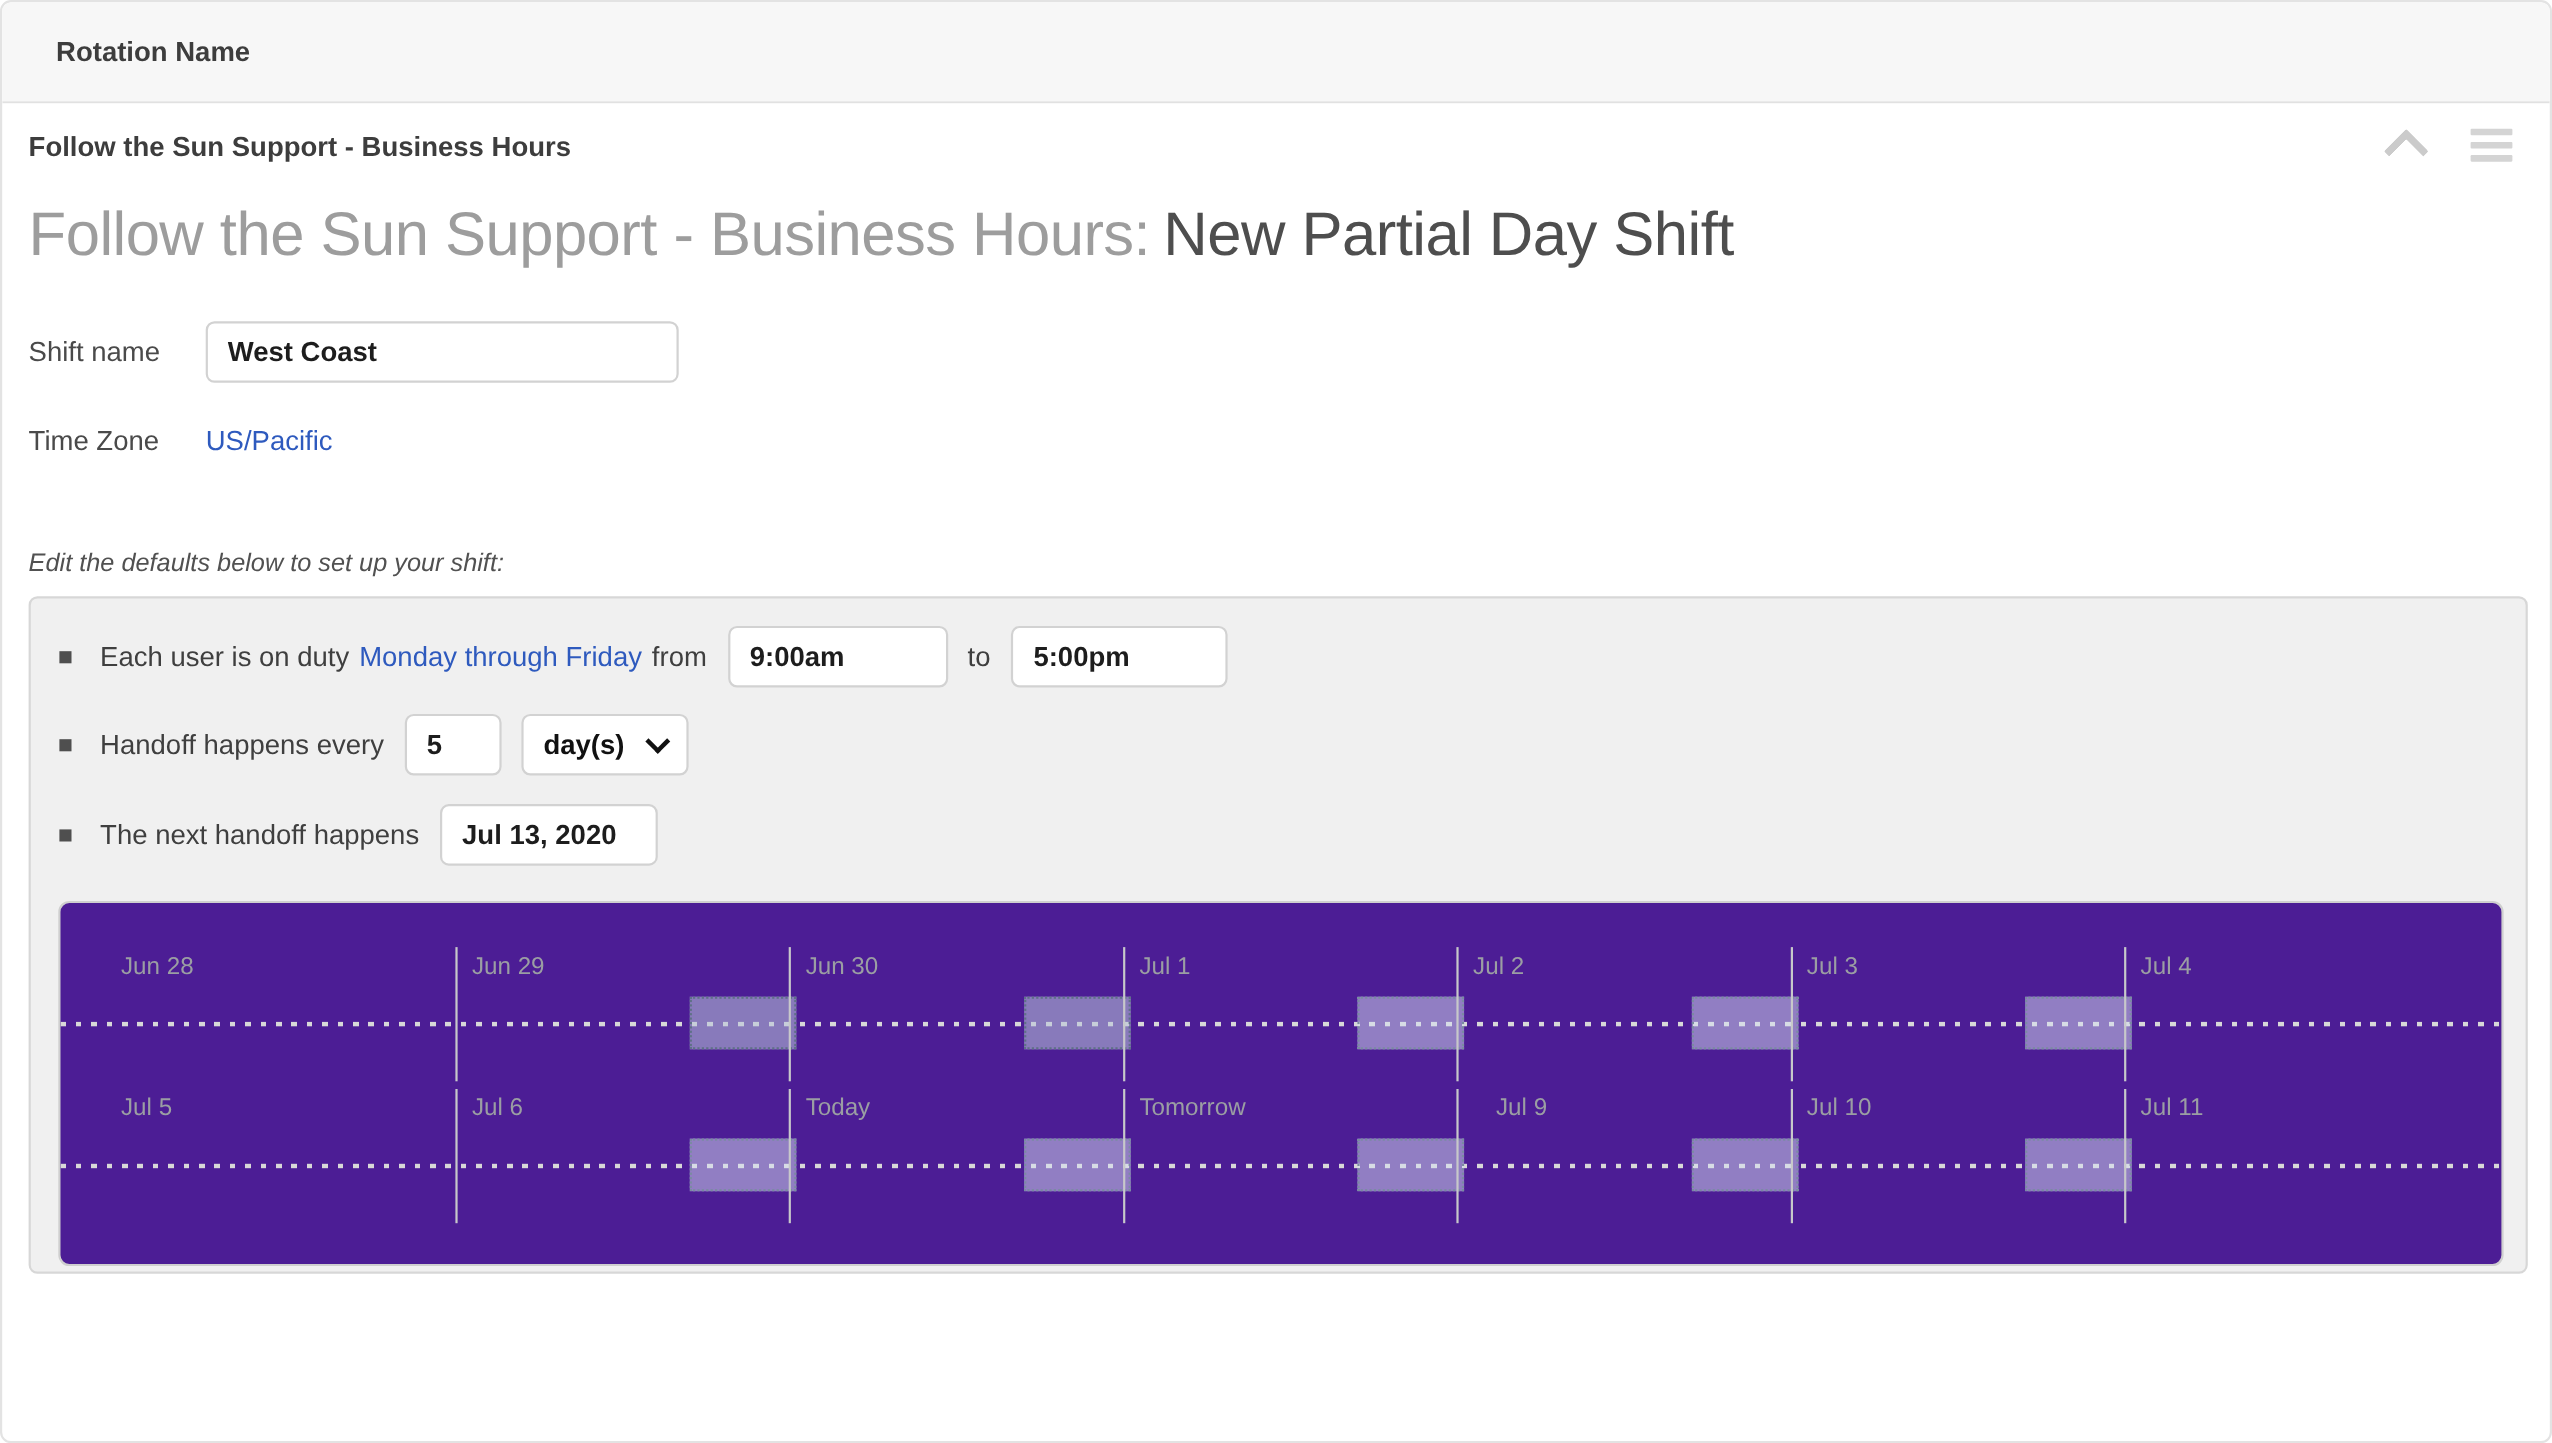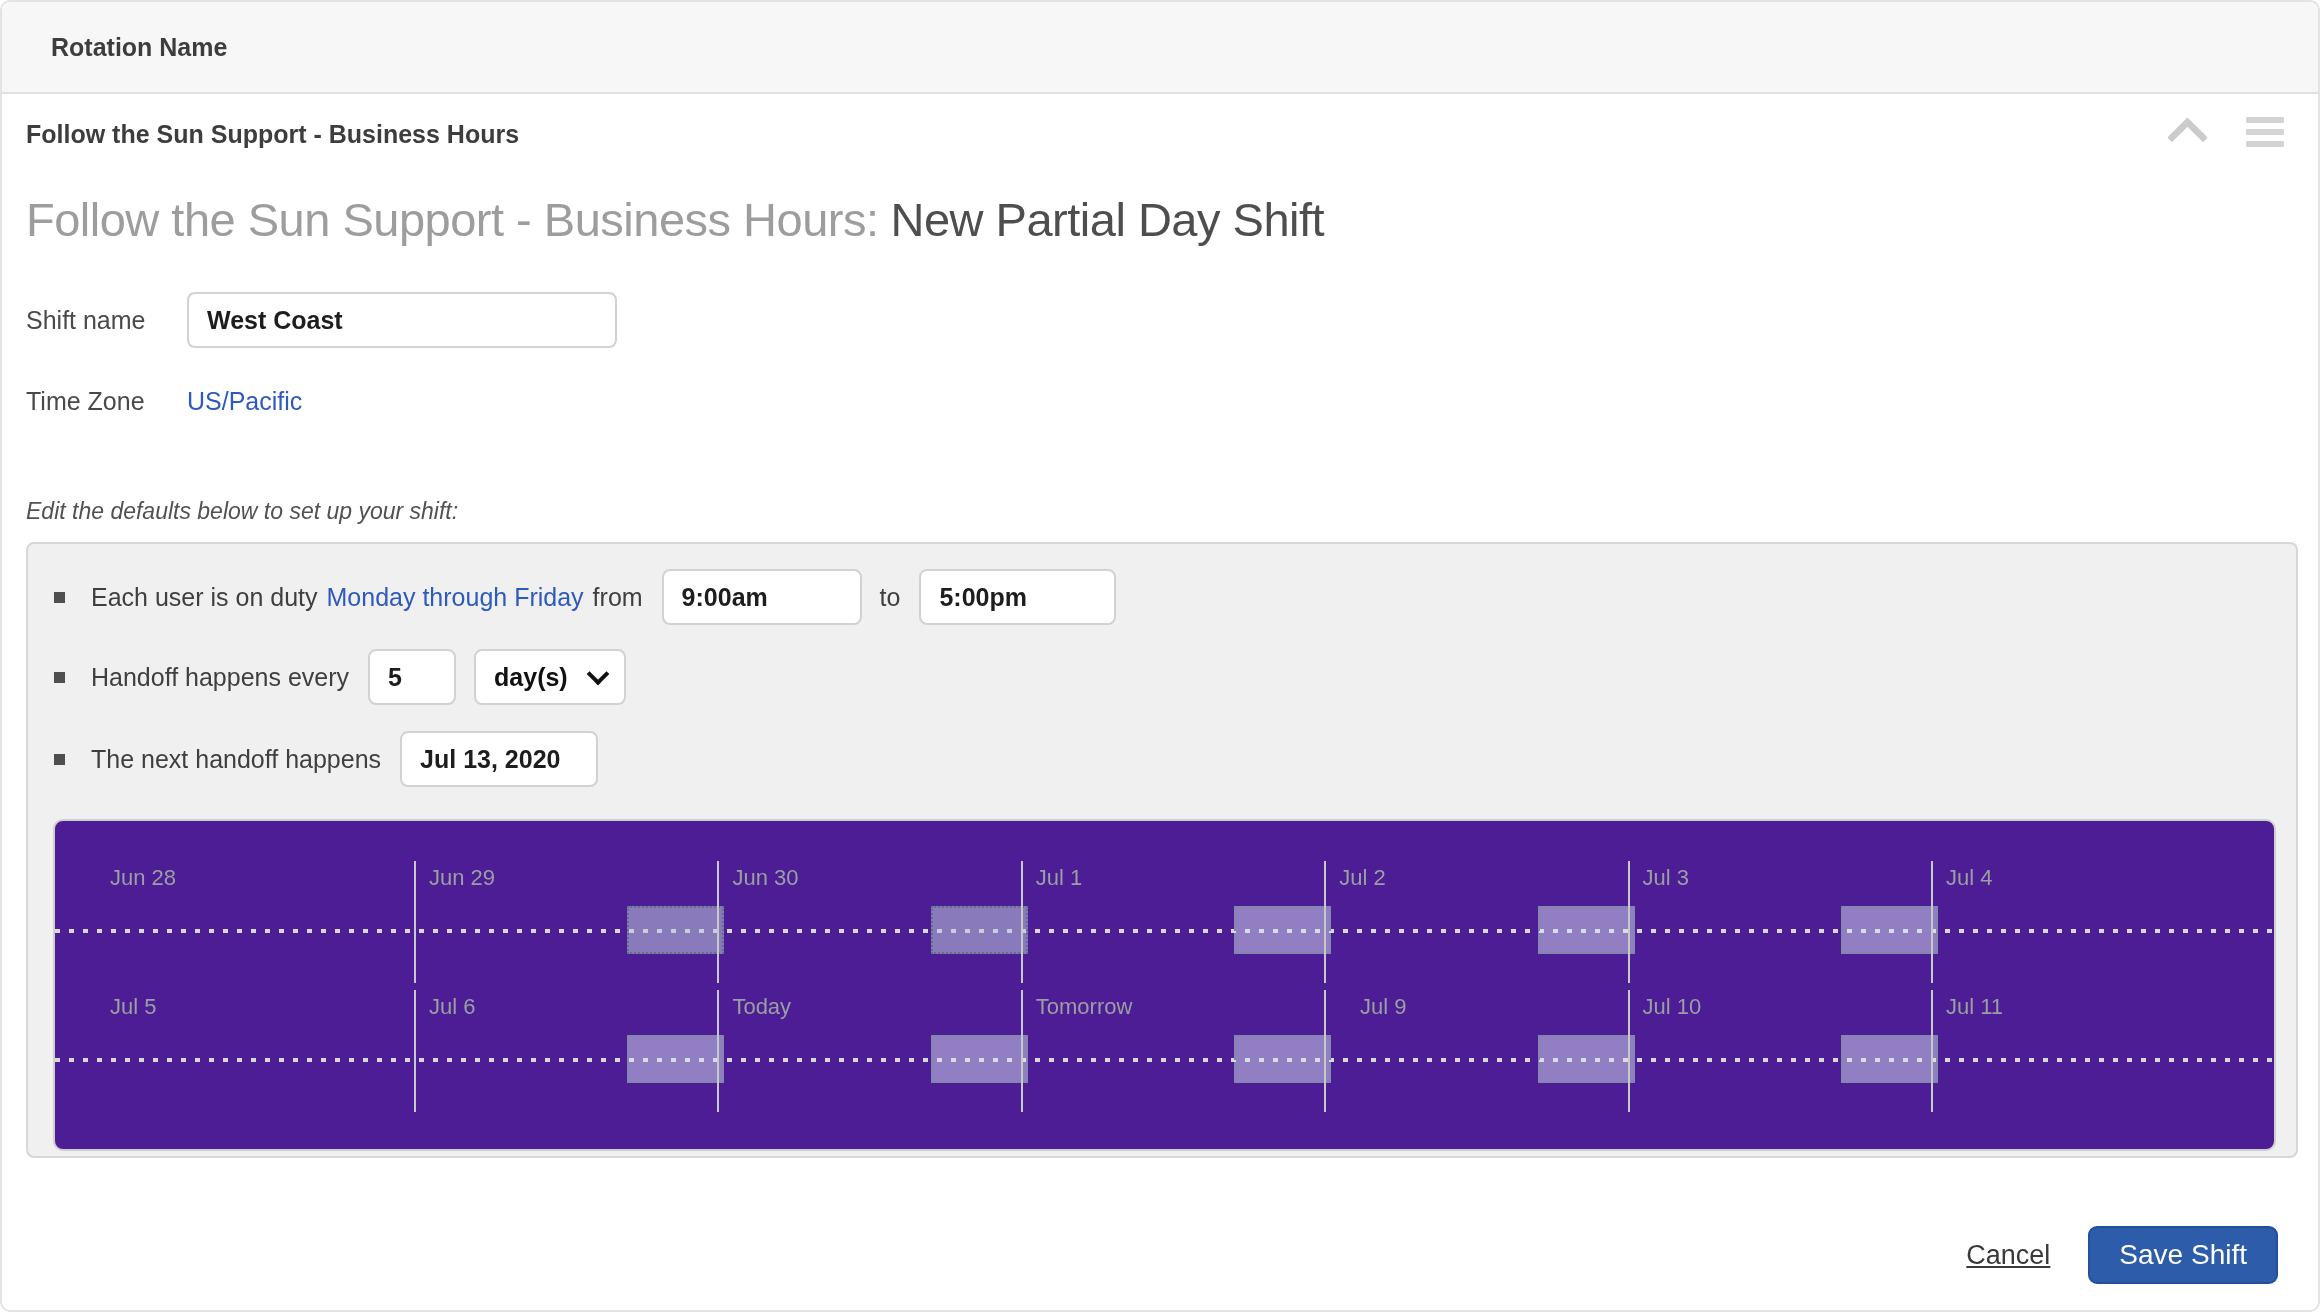--- a/index.html
+++ b/index.html
@@ -22,7 +22,7 @@
   .hamburger div{width:38px;height:6px;background:#d4d4d4;border-radius:1px;}
 
   
-  .page-heading{position:absolute;left:24px;top:190px;font-size:47px;letter-spacing:-0.5px;white-space:nowrap;}
+  .page-heading{position:absolute;left:24px;top:178px;font-size:56px;letter-spacing:-0.5px;white-space:nowrap;}
   .page-heading .prefix{color:#9d9d9d;margin-right:12px;}
   .page-heading .highlight{color:#4e4e4e;}
 

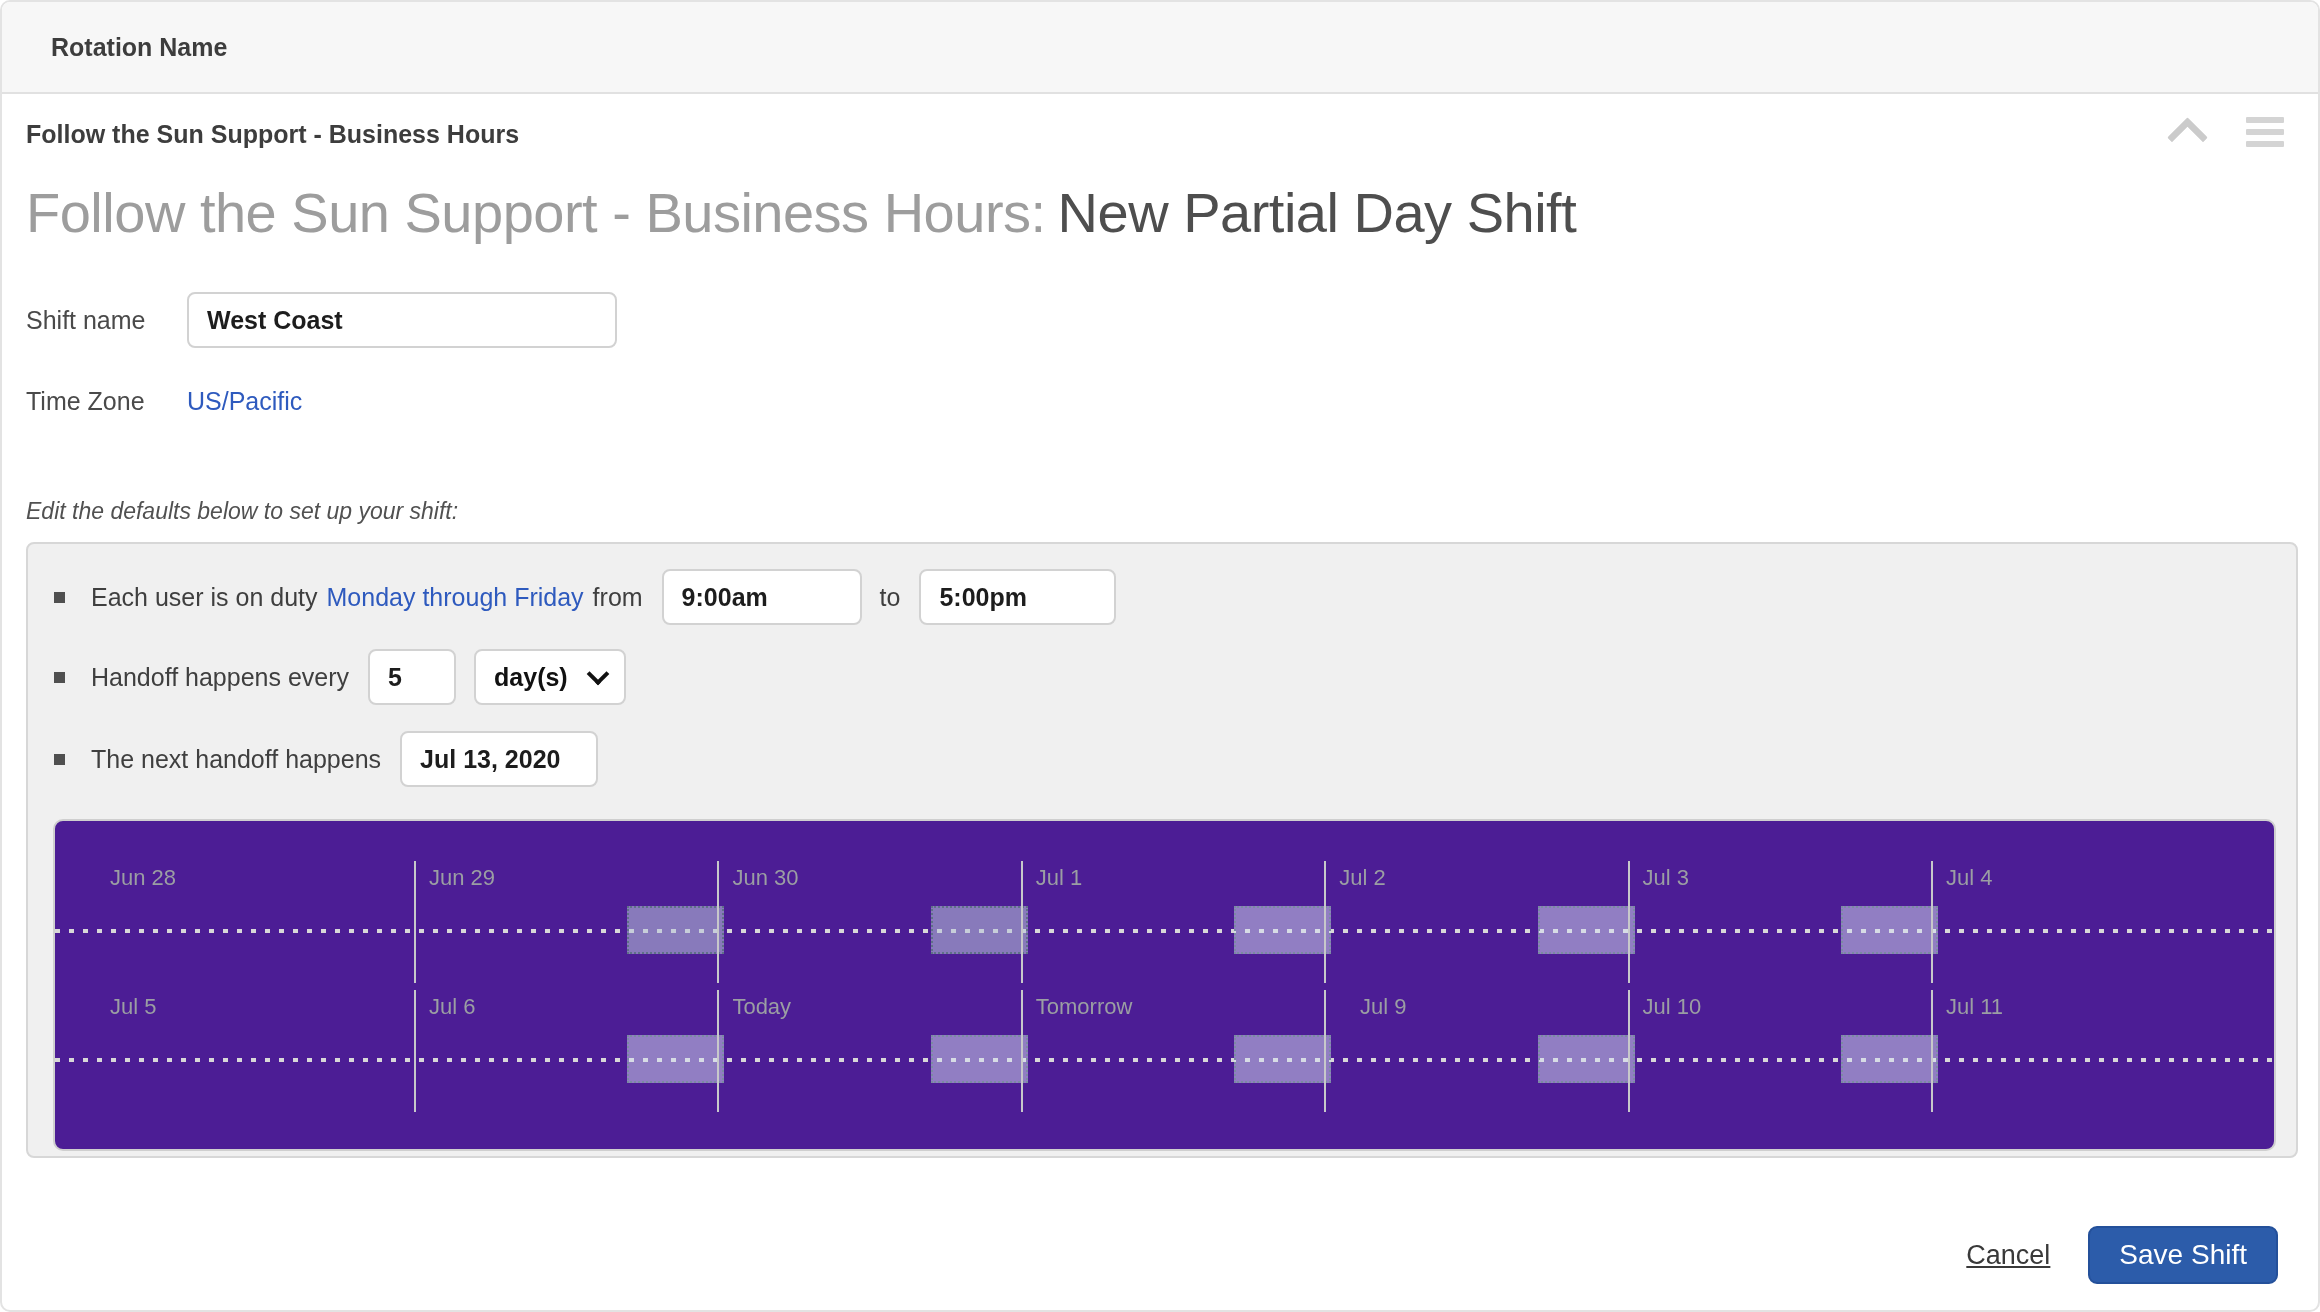--- a/index.html
+++ b/index.html
@@ -178,10 +178,6 @@
       </div>
   </div>
 
-  <div class="footer">
-    <a class="cancel">Cancel</a>
-    <div class="save-btn">Save Shift</div>
-  </div>
 
 </div>
 

